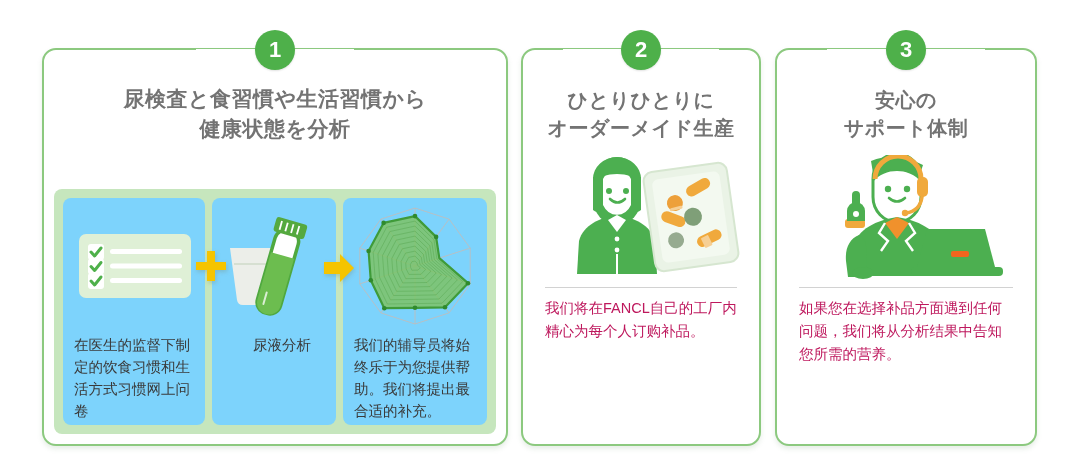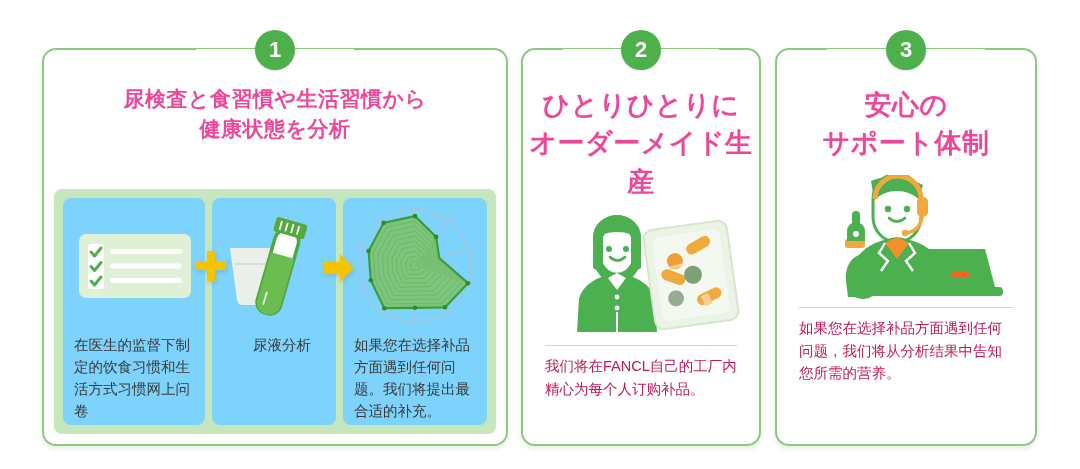--- a/index.html
+++ b/index.html
@@ -50,7 +50,7 @@
   }
 
   .card-title {
-    color: #ec4899;
+    color: #737373;
     font-weight: bold;
     text-align: center;
     line-height: 1.42;

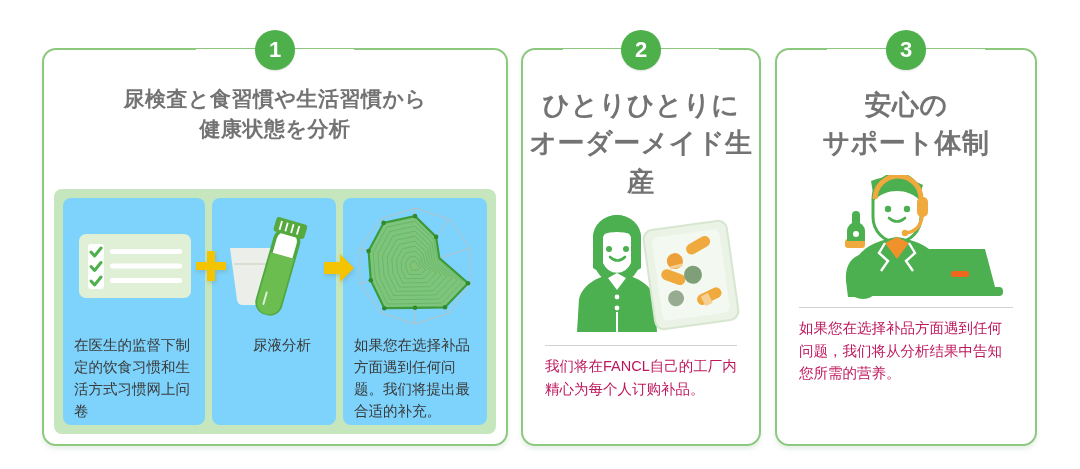--- a/index.html
+++ b/index.html
@@ -109,7 +109,7 @@
   
   #card2 { left: 521px; top: 48px; width: 240px; height: 398px; }
   #card3 { left: 775px; top: 48px; width: 262px; height: 398px; }
-  #card2 .card-title, #card3 .card-title { margin-top: 36px; font-size: 27px; }
+  #card2 .card-title, #card3 .card-title { margin-top: 36px; font-size: 20px; }
 
   .icon-area {
     width: 100%;

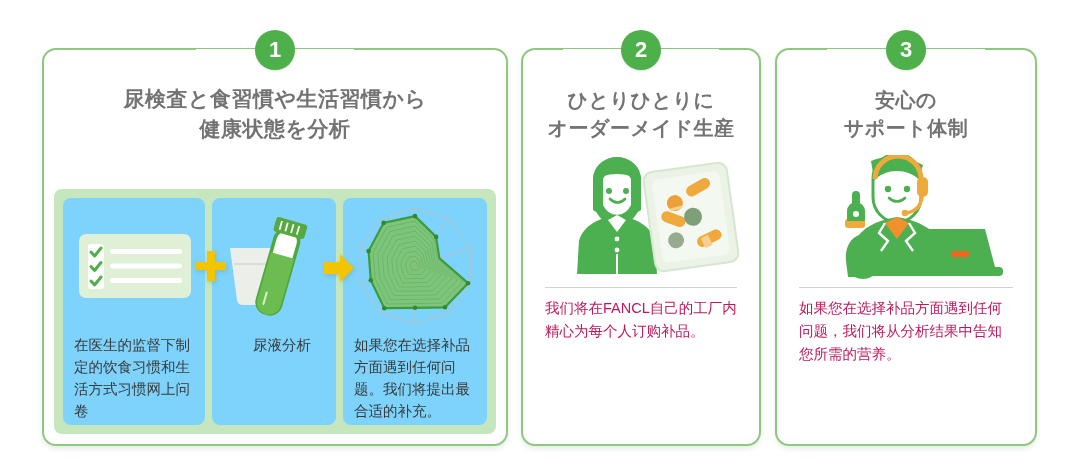--- a/index.html
+++ b/index.html
@@ -237,7 +237,7 @@
             </g>
           </svg>
         </div>
-        <div class="sub-text">如果您在选择补品方面遇到任何问题。我们将提出最合适的补充。</div>
+        <div class="sub-text">我们的辅导员将始终乐于为您提供帮助。我们将提出最合适的补充。</div>
       </div>
 
       <svg class="connector" id="plus-icon" viewBox="0 0 34 34">

